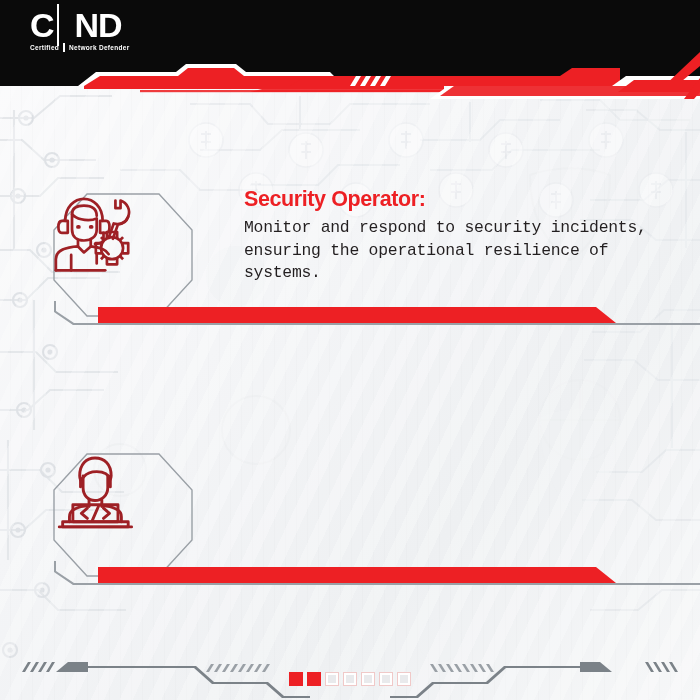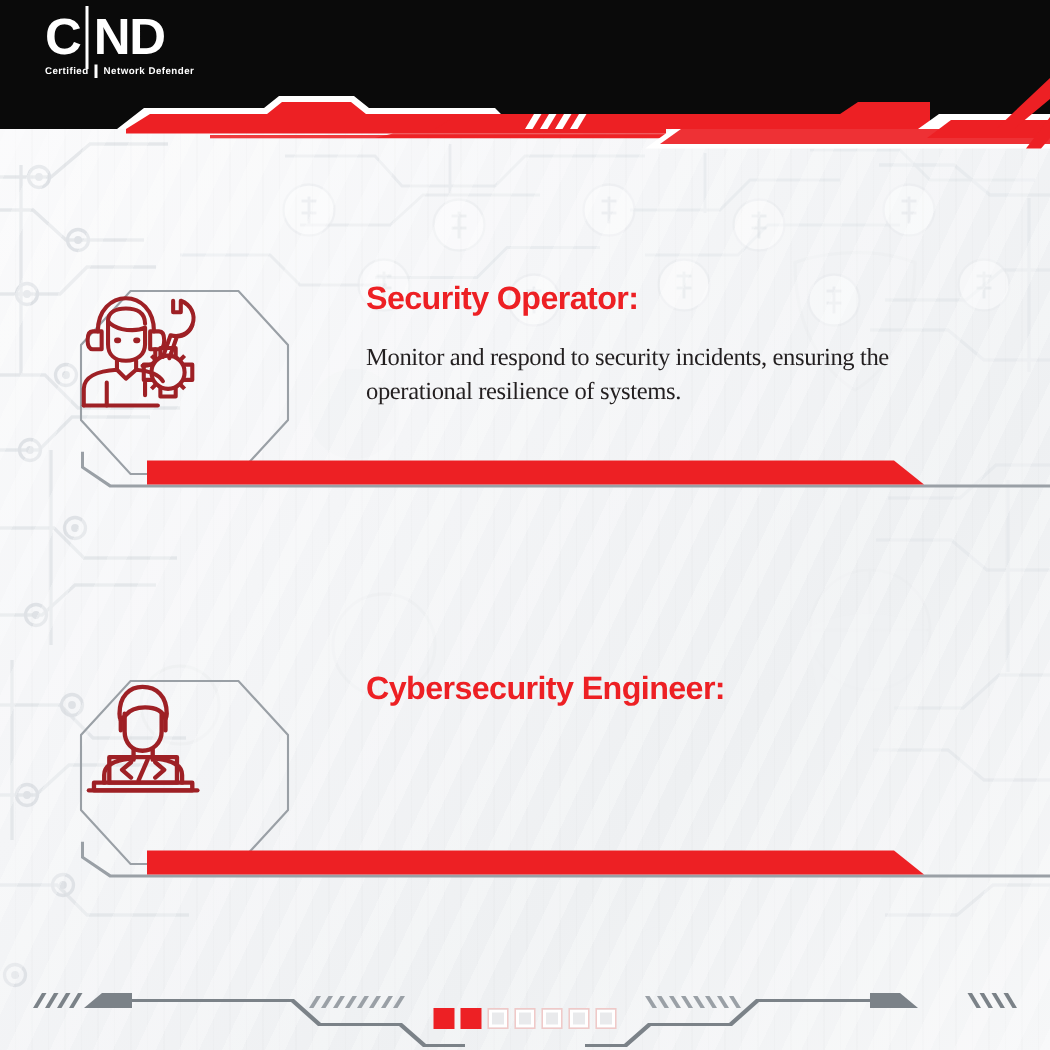--- a/index.html
+++ b/index.html
@@ -64,7 +64,7 @@
   .cnd-div { width:2px; height:42px; background:#fff; margin:0 4px 0 3px; }
   .cnd-nd {
     font-size:34px; font-weight:bold; letter-spacing:-1px; line-height:34px;
-    font-family:"Liberation Sans", sans-serif; color:#fff;
+    font-family:"Liberation Sans", sans-serif; color:#fff;margin-left:12px;
   }
   .cnd-sub { display:flex; align-items:center; margin-top:1px; }
   .cnd-sub span {

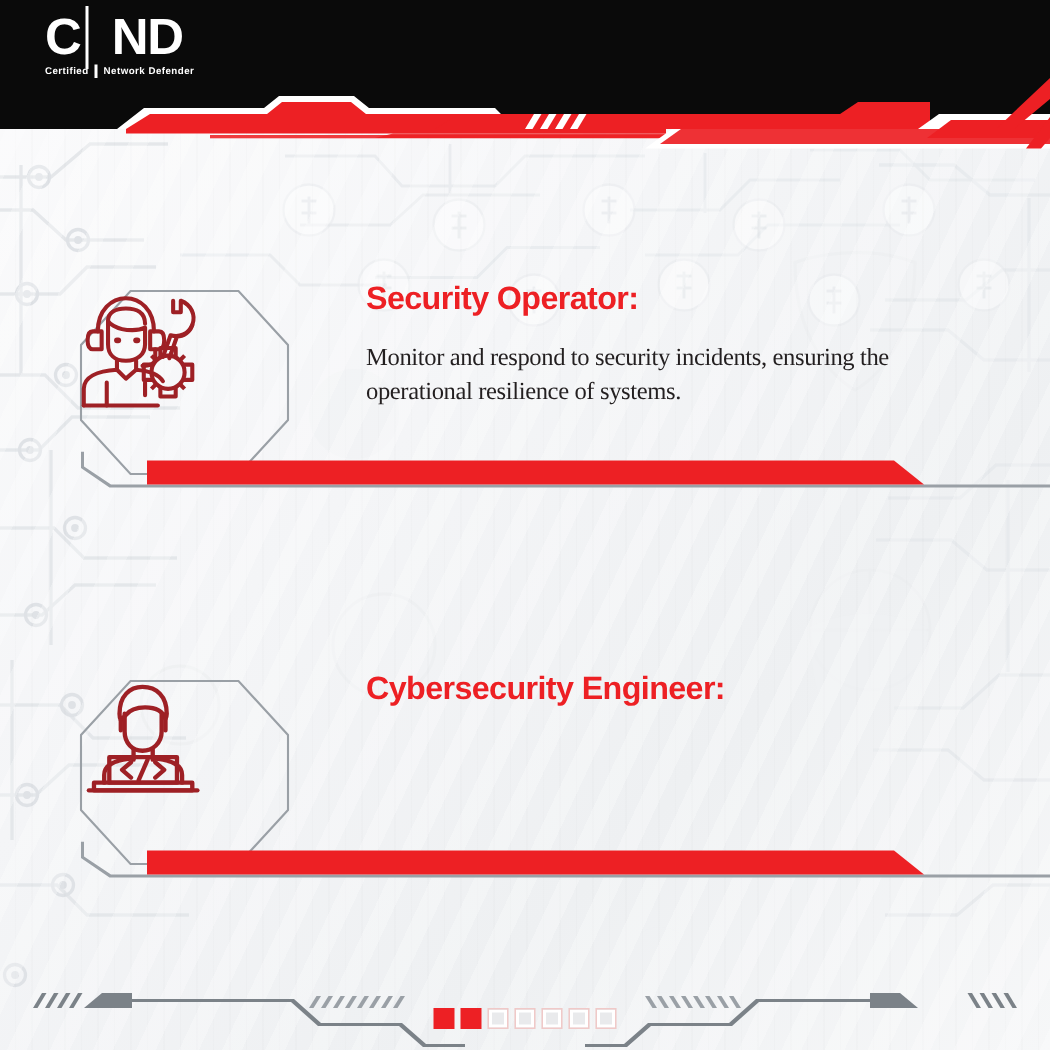--- a/index.html
+++ b/index.html
@@ -120,8 +120,8 @@
     font-size:16.4px;
     line-height:22.5px;
     letter-spacing:-.25px;
-    margin-top:15px;
-    font-family:Liberation Serif, serif;
+    margin-top:5px;
+    font-family:Liberation Mono, monospace;
   }
 
   .card-rule { position:absolute; left:0; top:0; width:700px; height:26px; }

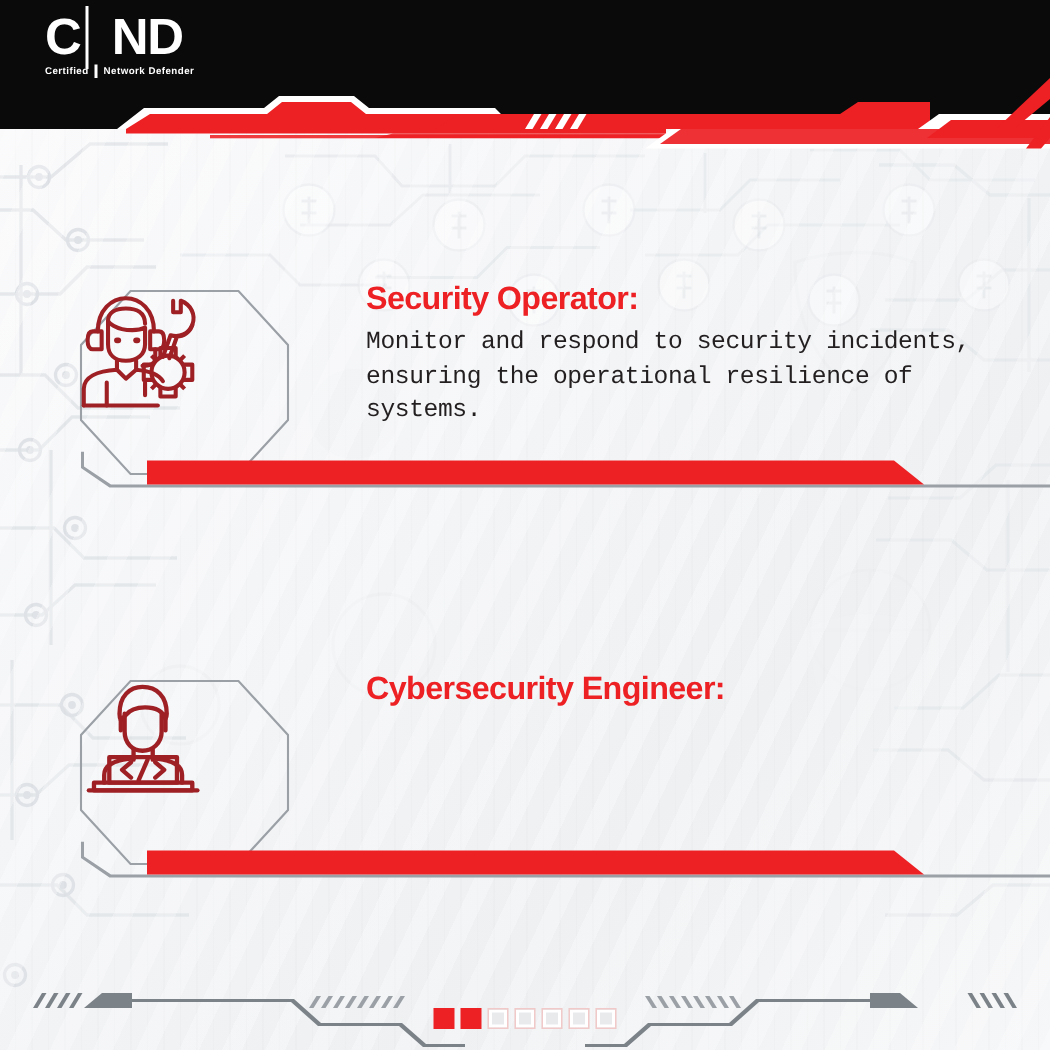--- a/index.html
+++ b/index.html
@@ -380,7 +380,6 @@
     </div>
 
     <div class="card-body">
-      <div class="card-title">Cybersecurity Engineer:</div>
     </div>
 
     <svg class="card-rule" style="top:115px;" viewBox="0 0 700 26" preserveAspectRatio="none">

